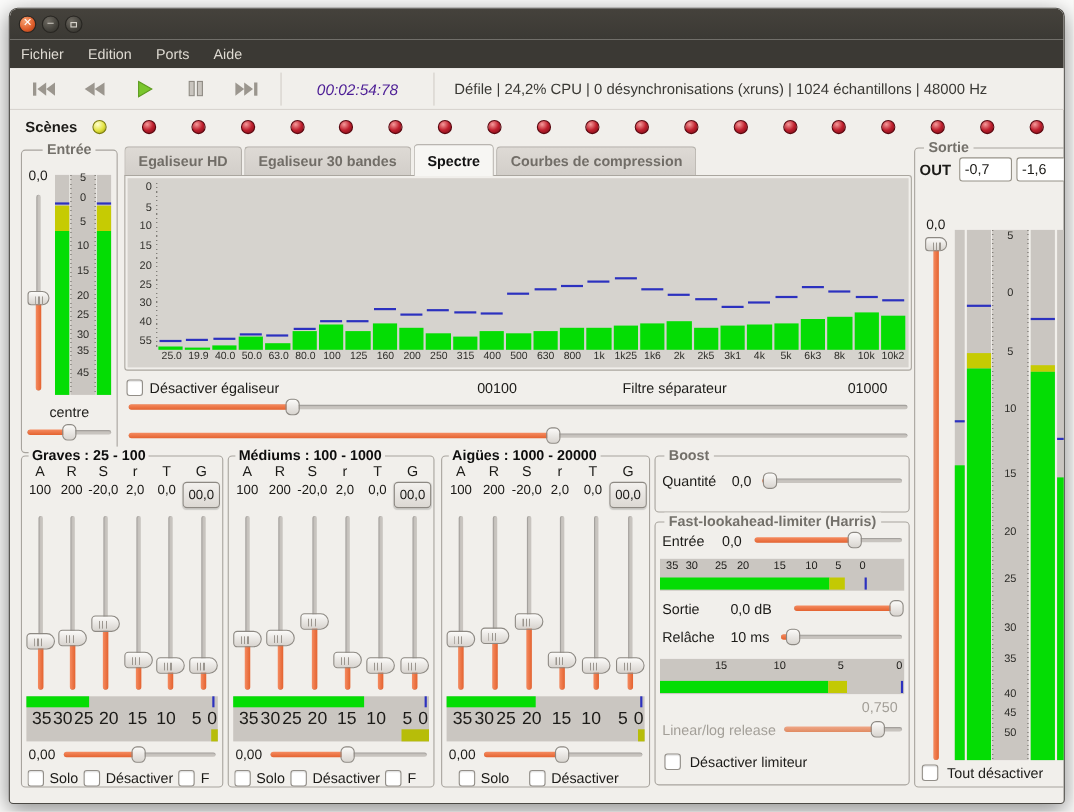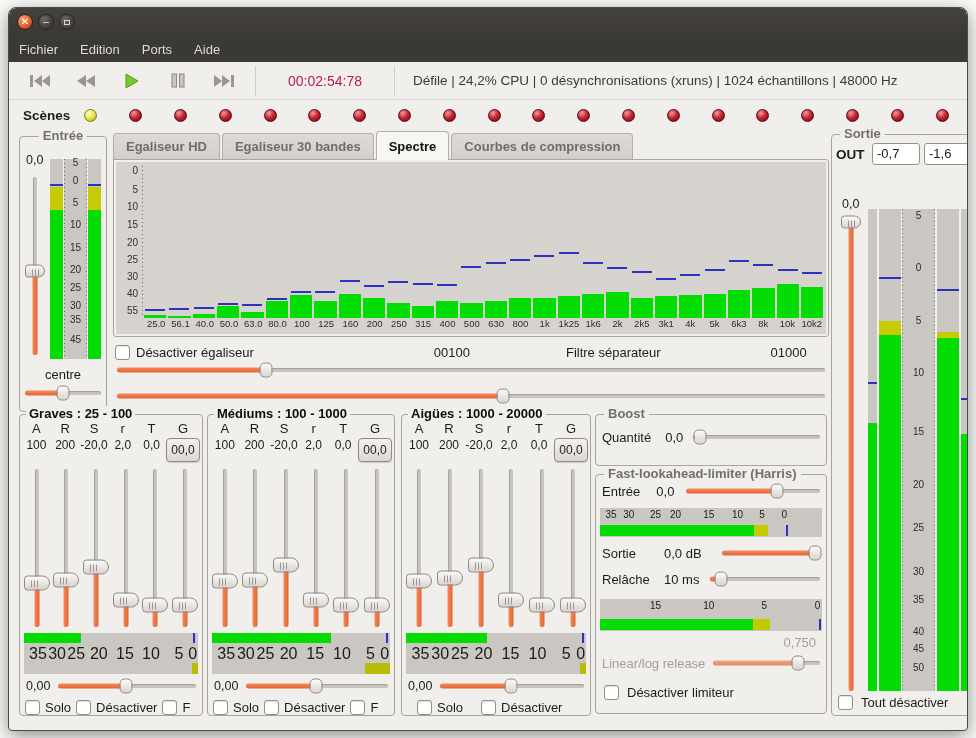--- a/index.html
+++ b/index.html
@@ -28,7 +28,7 @@
   .transport{display:flex; align-items:center; gap:12px; padding:0 14px;}
   .tbtn{width:34px; height:26px; display:flex; align-items:center; justify-content:center; border-radius:3px;}
   .tsep{width:1px; height:30px; background:#d2cec8;}
-  .ttime{width:138px; text-align:center; font-size:14px; color:#be185d;}
+  .ttime{width:138px; text-align:center; font-size:14px; color:#4c1d95;font-style:italic;}
   .tstatus{flex:1; font-size:13.5px; color:#3a3934; padding:0 12px 0 18px; white-space:nowrap; overflow:hidden;}
   
   .scenes{height:30px; display:flex; align-items:center; padding:0 14px;}

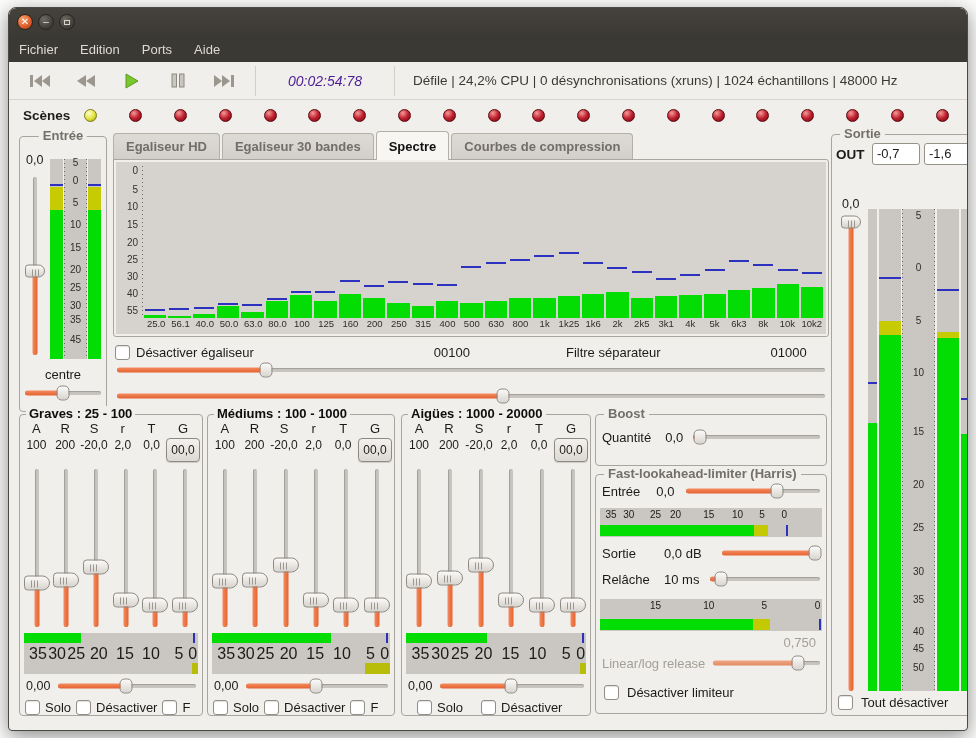--- a/index.html
+++ b/index.html
@@ -382,7 +382,7 @@
           </div>
         <div class="xlabels" id="spec-x">
             <div class="xlab">25.0</div>
-            <div class="xlab">56.1</div>
+            <div class="xlab">19.9</div>
             <div class="xlab">40.0</div>
             <div class="xlab">50.0</div>
             <div class="xlab">63.0</div>

